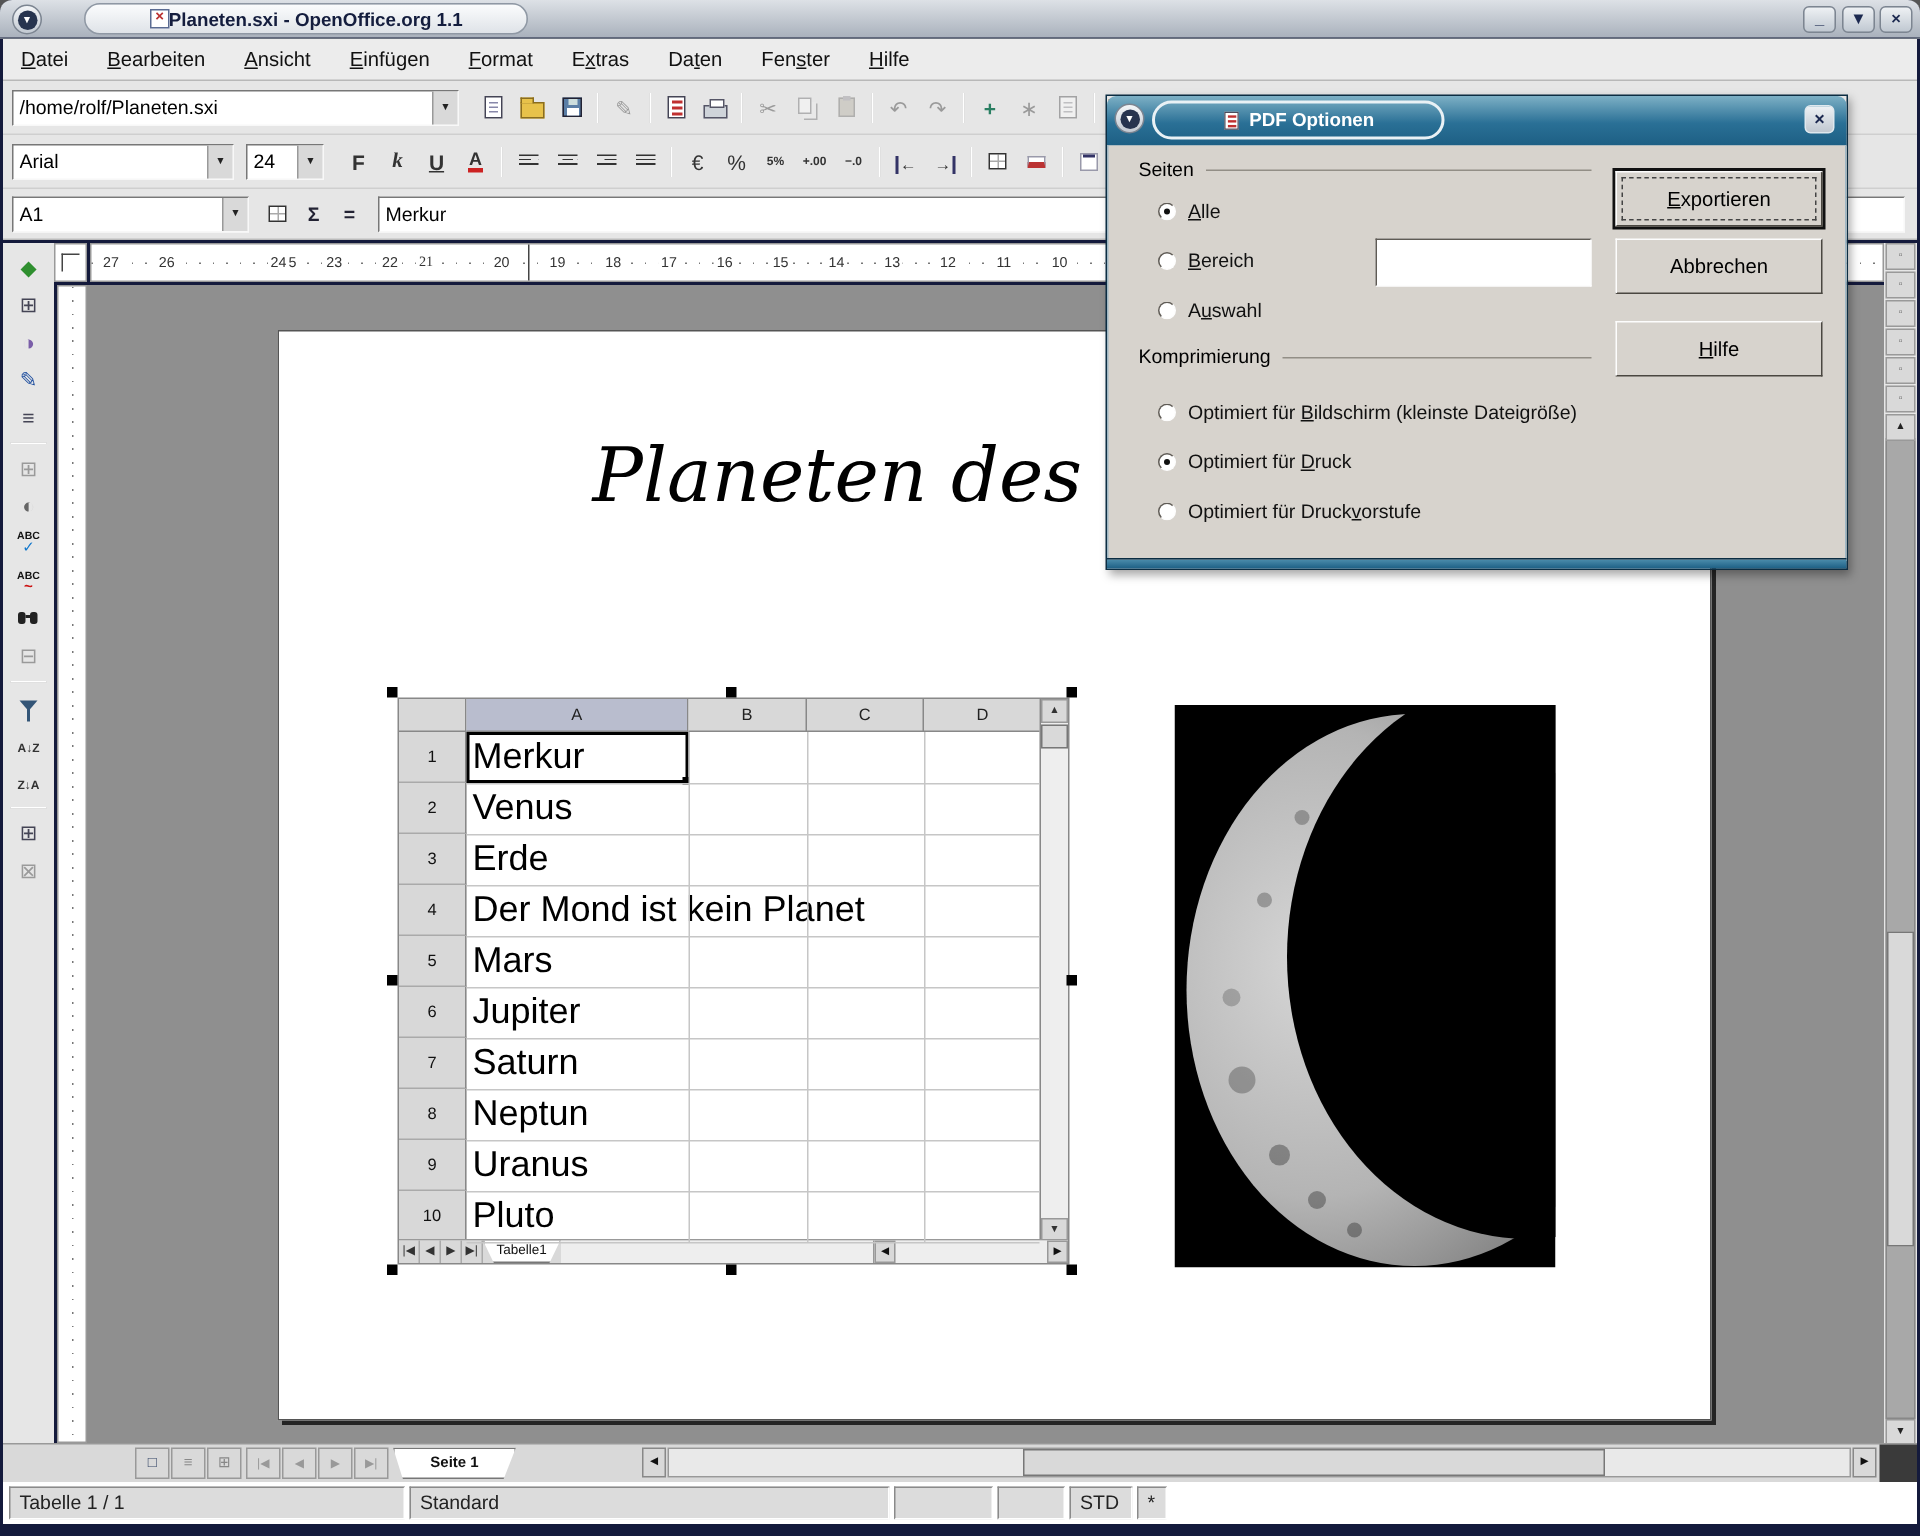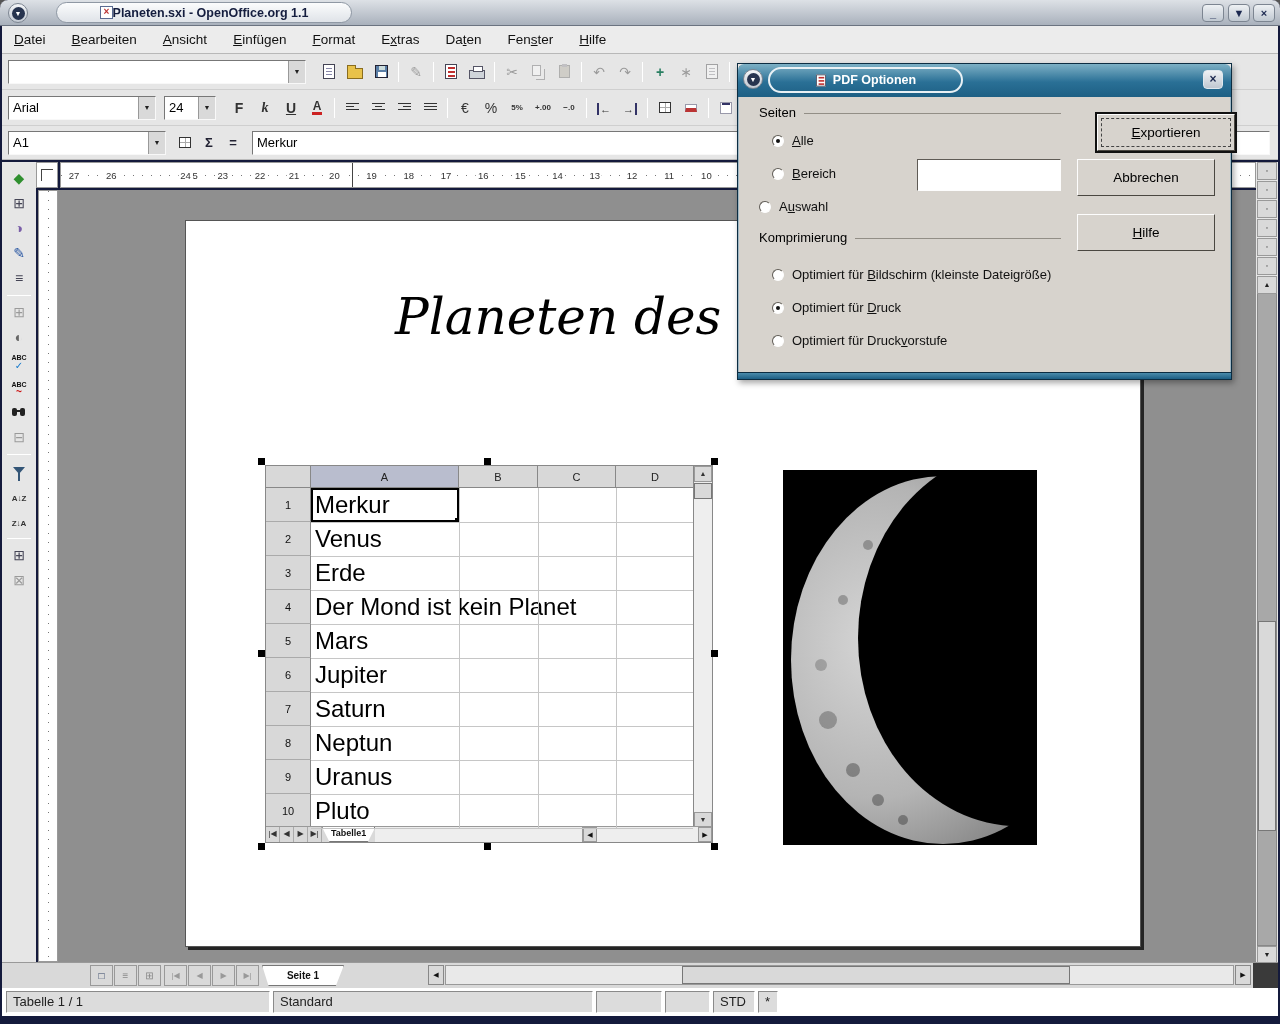--- a/index.html
+++ b/index.html
@@ -258,6 +258,7 @@
 
   <div id="toolbar1">
     <div class="combo" style="width:298px;margin-left:6px;margin-right:10px;">
+      <input value="/home/rolf/Planeten.sxi" style="">
       <span class="drop">▼</span>
     </div>
     <div id="ft-icons" style="display:flex;align-items:center;">

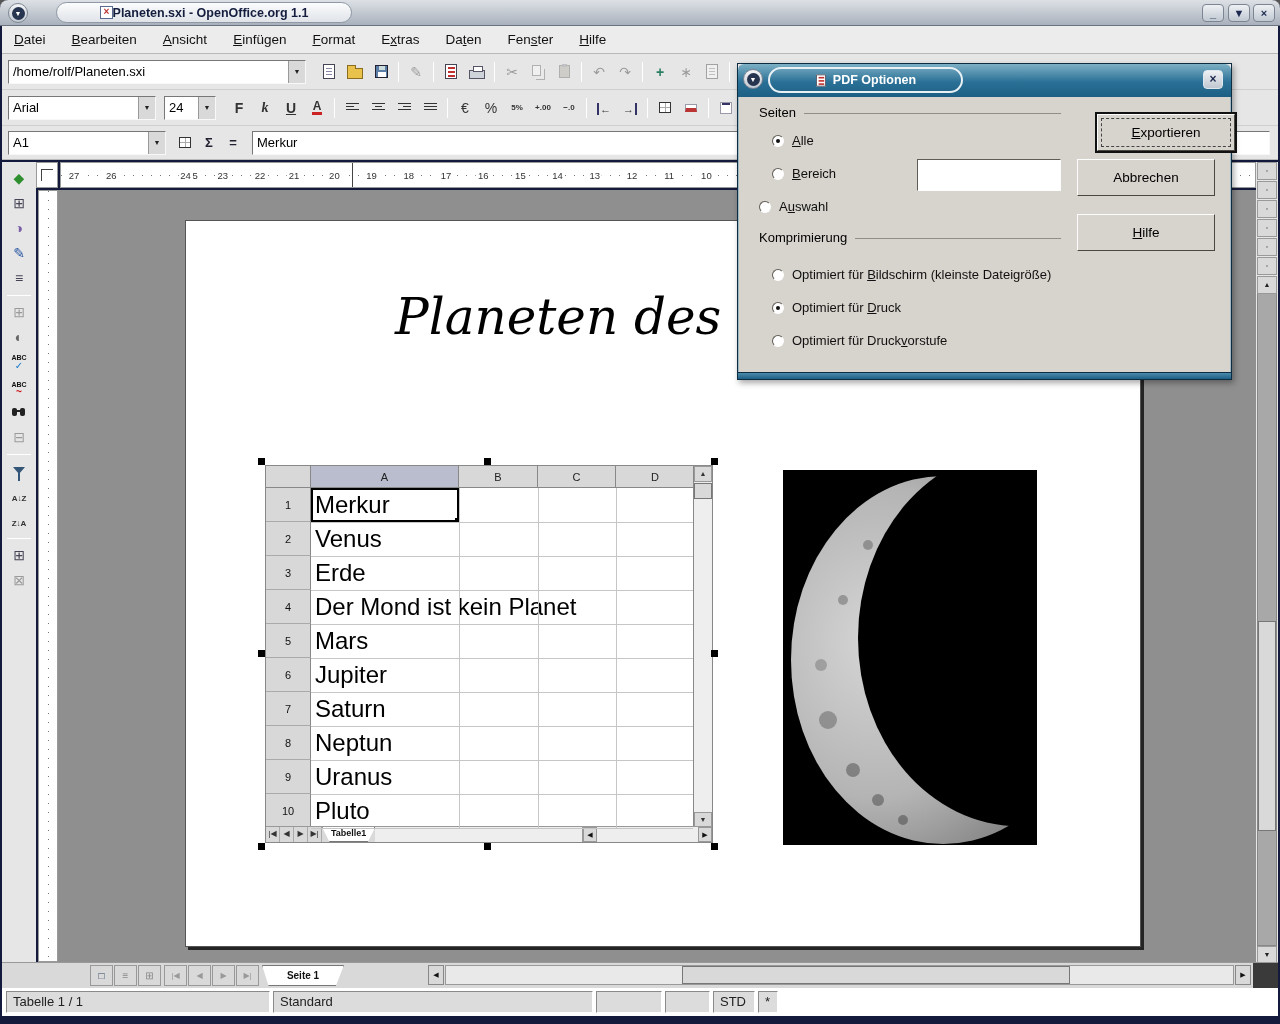--- a/index.html
+++ b/index.html
@@ -220,7 +220,7 @@
   .dlg-btn{position:absolute;left:338px;width:138px;height:37px;background:#d7d3cd;
     border:1px solid;border-color:#fdfdfd #4a4741 #4a4741 #fdfdfd;font-size:13.5px;text-align:center;
     font-family:"Liberation Sans",sans-serif;color:#000;padding:0;}
-  .dlg-btn.default{box-shadow:0 0 0 2px #111;outline:1px dashed #444;outline-offset:-5px;margin-left:20px;}
+  .dlg-btn.default{box-shadow:0 0 0 2px #111;outline:1px dashed #444;outline-offset:-5px;}
   #dlg-bottomband{position:absolute;left:0;right:0;bottom:0;height:7px;
     background:linear-gradient(180deg,#4b8cab,#1d5f84);border-top:1px solid #0c2d42;}
   u{text-underline-offset:1px;}

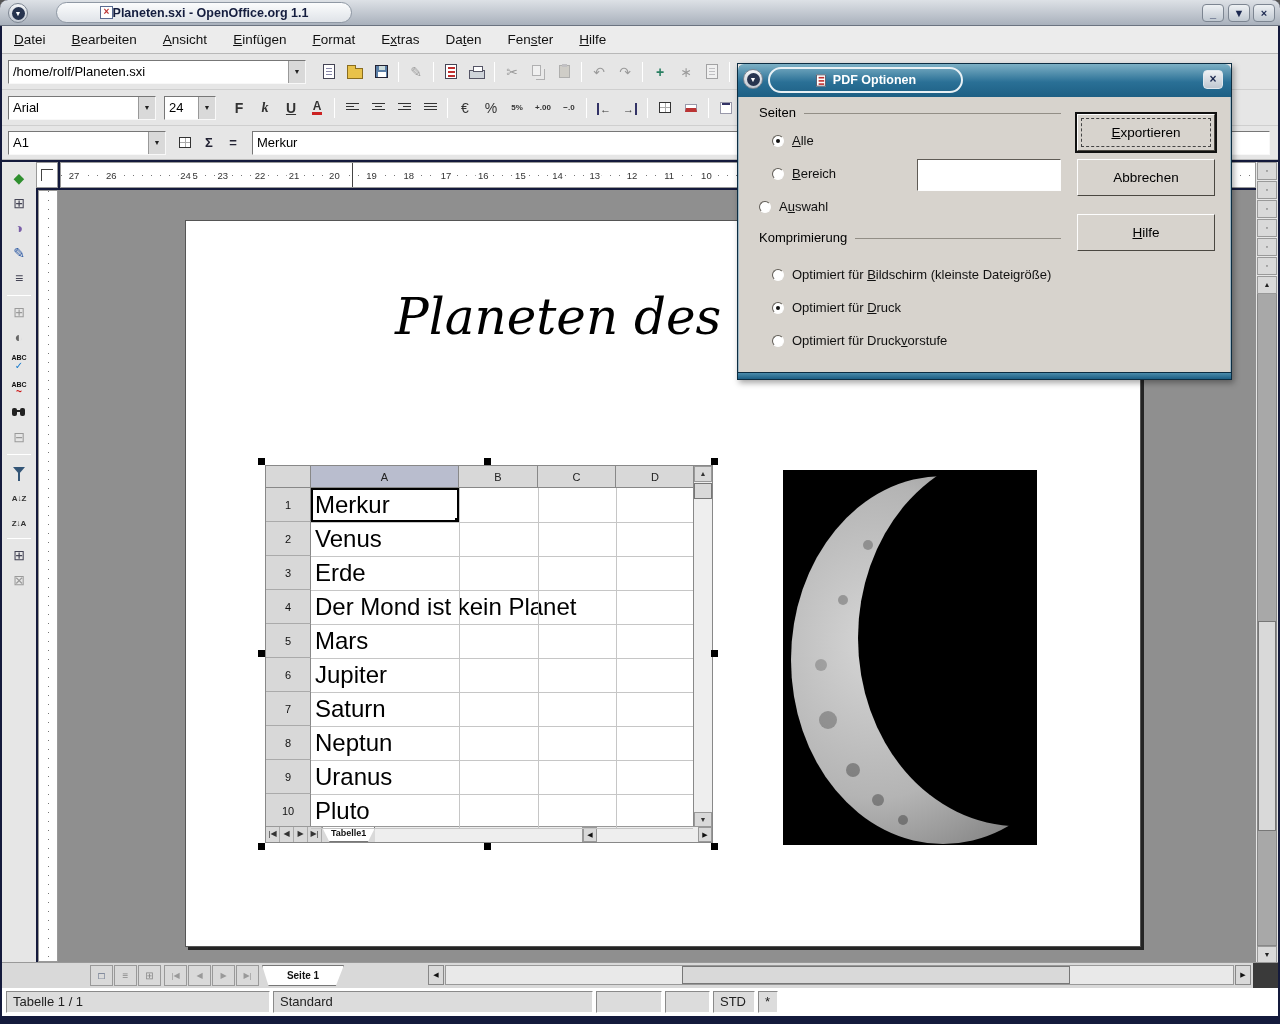--- a/index.html
+++ b/index.html
@@ -424,7 +424,7 @@
       <span class="rnum" style="left: 124.6px;">24</span>
       <span class="rnum" style="left: 161.8px;">23</span>
       <span class="rnum" style="left: 199px;">22</span>
-      <span class="rnum" style="left: 233px;">21</span>
+      <span class="rnum" style="left: 223px; font-family: Liberation Serif, serif;">21</span>
       <span class="rnum" style="left: 273.4px;">20</span>
       <span class="rnum" style="left: 310.6px;">19</span>
       <span class="rnum" style="left: 347.8px;">18</span>

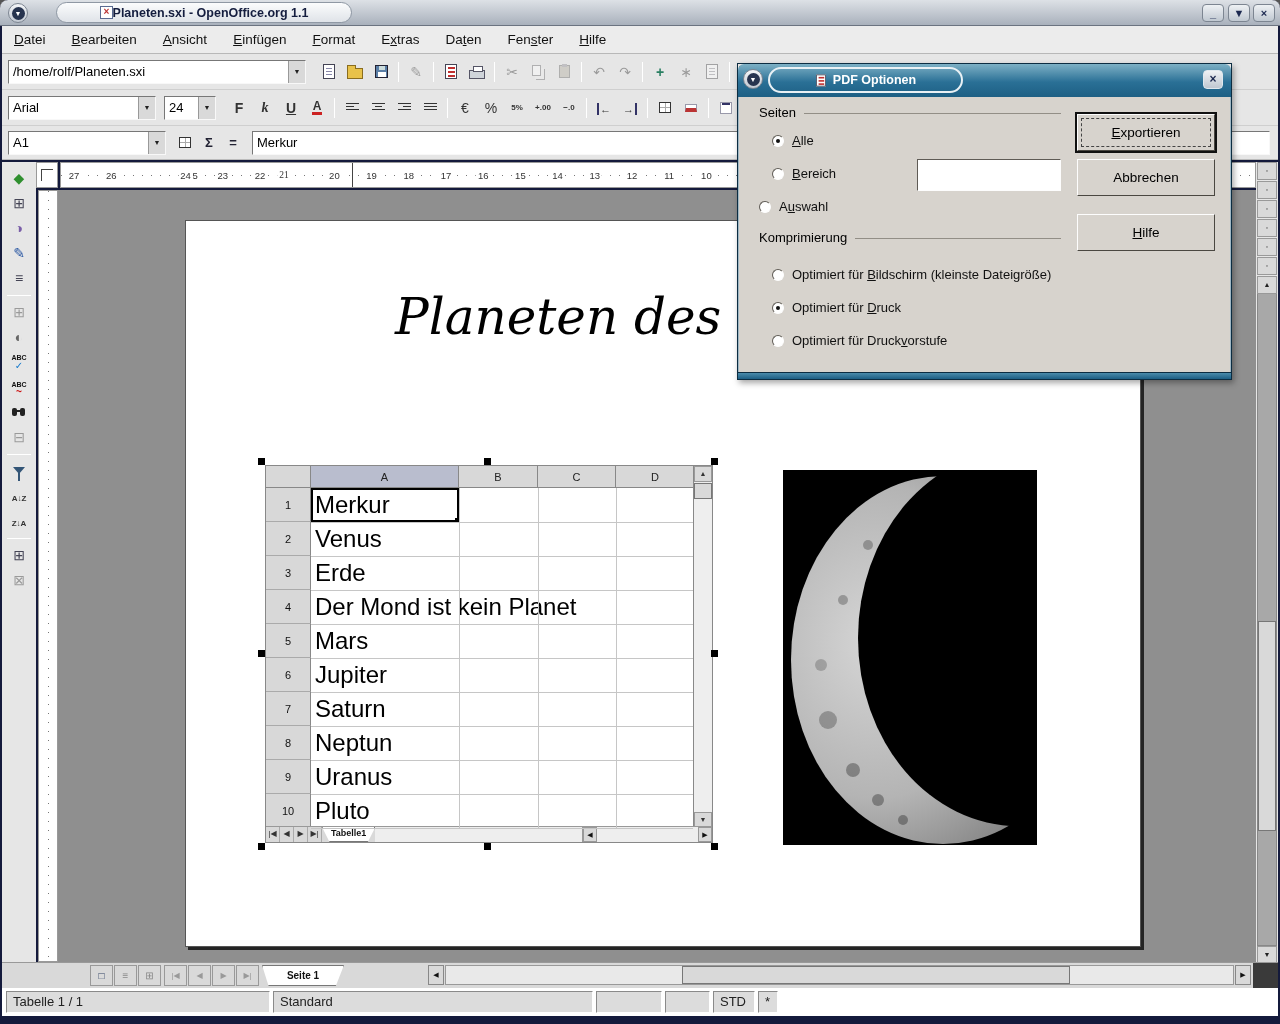--- a/index.html
+++ b/index.html
@@ -686,7 +686,7 @@
             <span class="rb"></span>
             <span><u>B</u>ereich</span>
           </div>
-          <div class="radio-row" style="left: 20px; top: 102px;">
+          <div class="radio-row" style="left: 33px; top: 102px;">
             <span class="rb"></span>
             <span>A<u>u</u>swahl</span>
           </div>

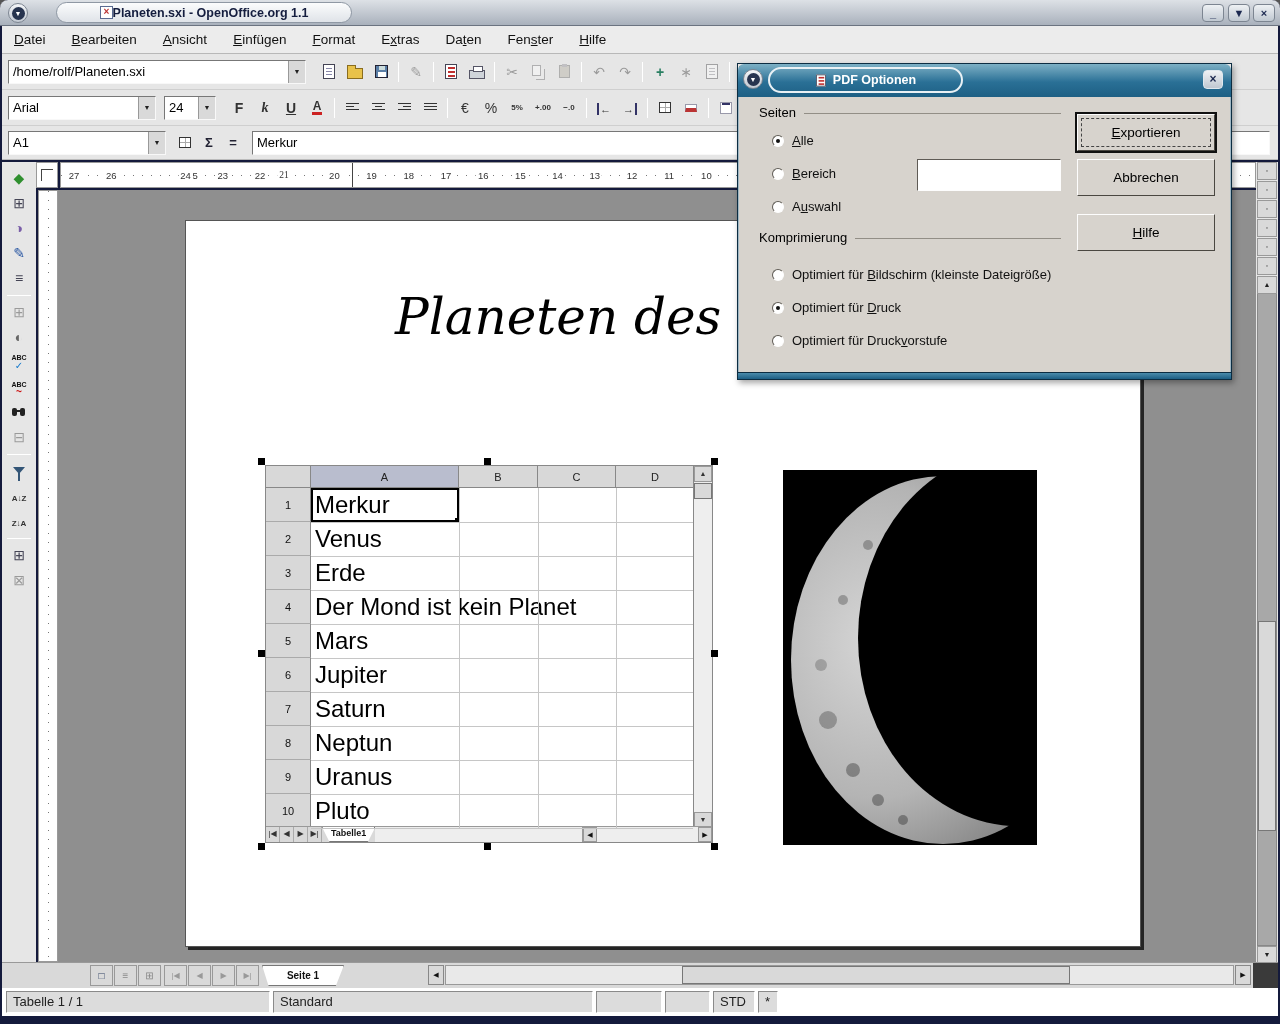--- a/index.html
+++ b/index.html
@@ -156,7 +156,7 @@
   #sh-bottom{position:absolute;left:0;bottom:0;height:16px;right:0;background:#d9d9d9;border-top:1px solid #999;
     display:flex;align-items:stretch;font-size:8px;}
   .shnav{width:14px;border-right:1px solid #aaa;background:#d9d9d9;text-align:center;line-height:14px;color:#333;}
-  #sh-tab{background:#fff;border:1px solid #777;border-top:none;padding:0 8px;font-weight:bold;font-size:9px;line-height:13px;
+  #sh-tab{background:#fff;border:1px solid #777;border-top:none;padding:0 8px;font-weight:normal;font-size:9px;line-height:13px;
     clip-path:polygon(0 0,100% 0,86% 100%,14% 100%);}
   #sh-tabarea{flex:1;background:#eee;}
   .shscroll{background:#eee;position:relative;width:130px;border-left:1px solid #999;}

